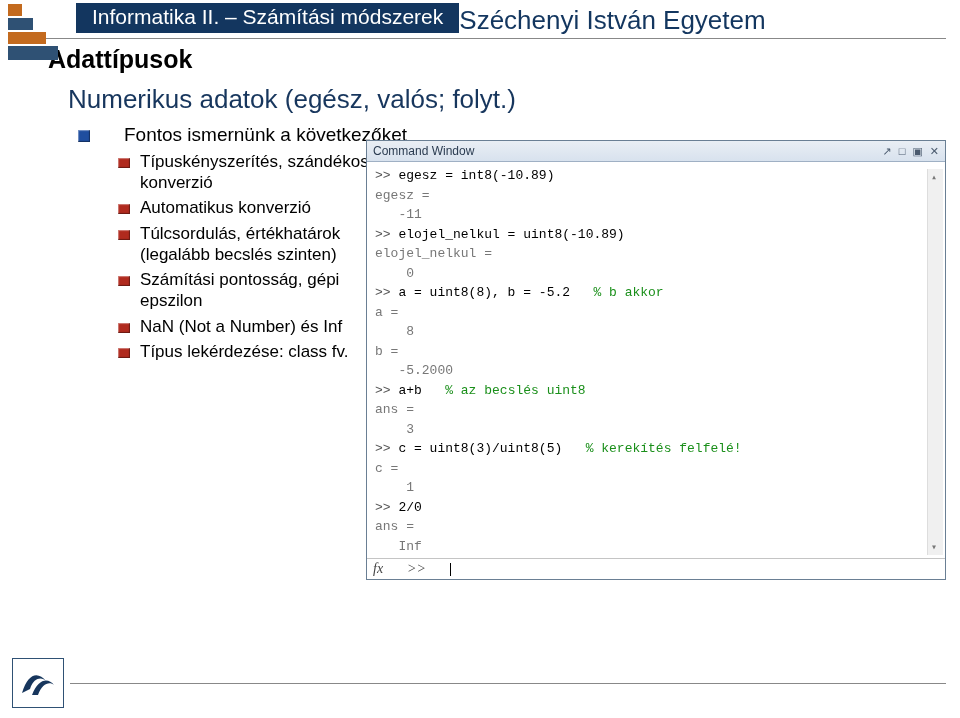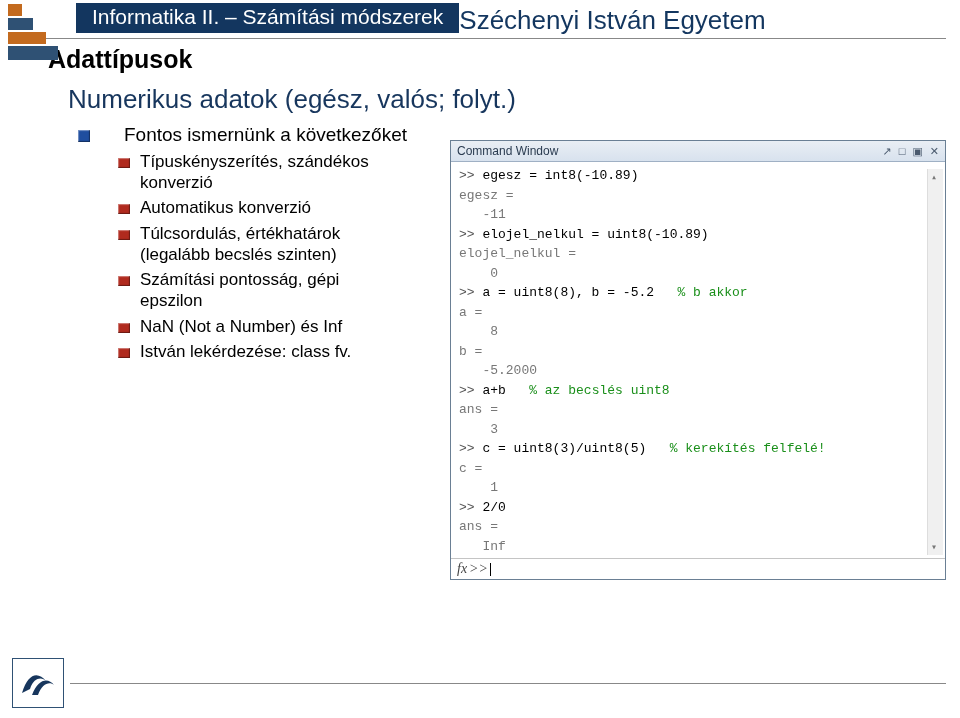--- a/index.html
+++ b/index.html
@@ -34,7 +34,7 @@
   .narrow { max-width: 260px; }
 
   
-  .cmdwin { position: absolute; right: 14px; top: 140px; width: 496px; border: 1px solid #6a7f94; font-family: Consolas, "Courier New", monospace; font-size: 13px; background: #fff; }
+  .cmdwin { position: absolute; right: 14px; top: 140px; width: 580px; border: 1px solid #6a7f94; font-family: Consolas, "Courier New", monospace; font-size: 13px; background: #fff; }
   .cmdwin-title { background: linear-gradient(#e9eef4, #d8e2ee); border-bottom: 1px solid #9fb0c4; font-family: Arial; font-size: 12px; color: #2a3b50; padding: 3px 6px; display: flex; justify-content: space-between; align-items: center; }
   .cmdwin-title .icons { display: flex; gap: 7px; font-size: 11px; color: #4a5a6e; }
   .cmdwin-body { padding: 4px 6px 2px 8px; line-height: 1.5; }

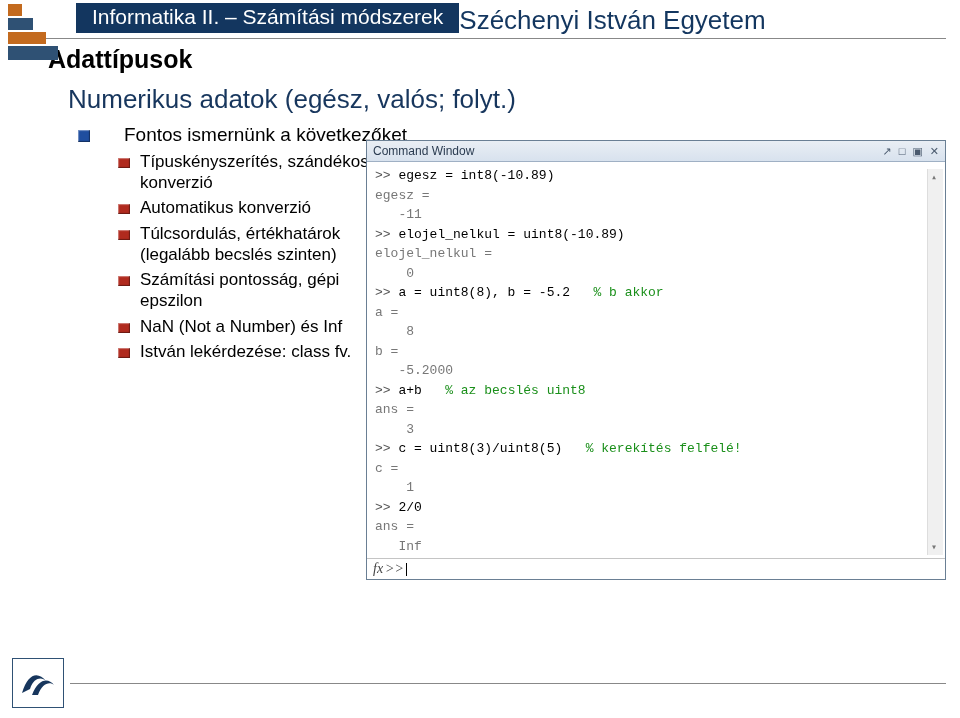--- a/index.html
+++ b/index.html
@@ -100,7 +100,7 @@
   </div>
   <div class="bullet-row lvl2">
     <div class="sq sq-red"></div>
-    <div class="txt txt-sm narrow">István lekérdezése: class fv.</div>
+    <div class="txt txt-sm narrow">Típus lekérdezése: class fv.</div>
   </div>
 </div>
 

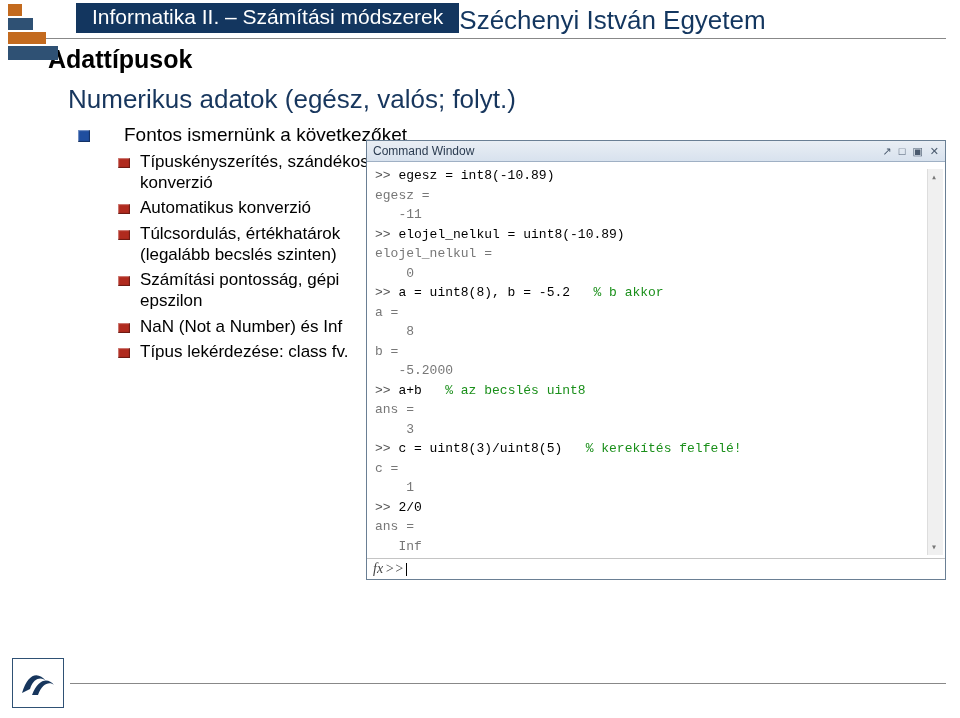--- a/index.html
+++ b/index.html
@@ -41,7 +41,7 @@
   .cmdwin-body .ln { white-space: pre; color: #000; }
   .cmdwin-body .gray { color: #777; }
   .cmdwin-body .cmt { color: #1a8f1a; }
-  .fx-row { border-top: 1px solid #c4c4c4; display: flex; align-items: center; gap: 2px; padding: 2px 6px; font-style: italic; color: #444; font-family: "Times New Roman", serif; font-size: 14px; }
+  .fx-row { border-top: 1px solid #c4c4c4; display: flex; align-items: center; gap: 24px; padding: 2px 6px; font-style: italic; color: #444; font-family: "Times New Roman", serif; font-size: 14px; }
   .fx-row .cursor { width: 6px; height: 13px; border-left: 1px solid #000; }
   .scroll-hint { position: absolute; right: 2px; top: 28px; bottom: 24px; width: 16px; background: #f0f0f0; border-left: 1px solid #ddd; }
   .scroll-hint::before { content: "▴"; position: absolute; top: 2px; left: 3px; font-size: 10px; color: #777; }

